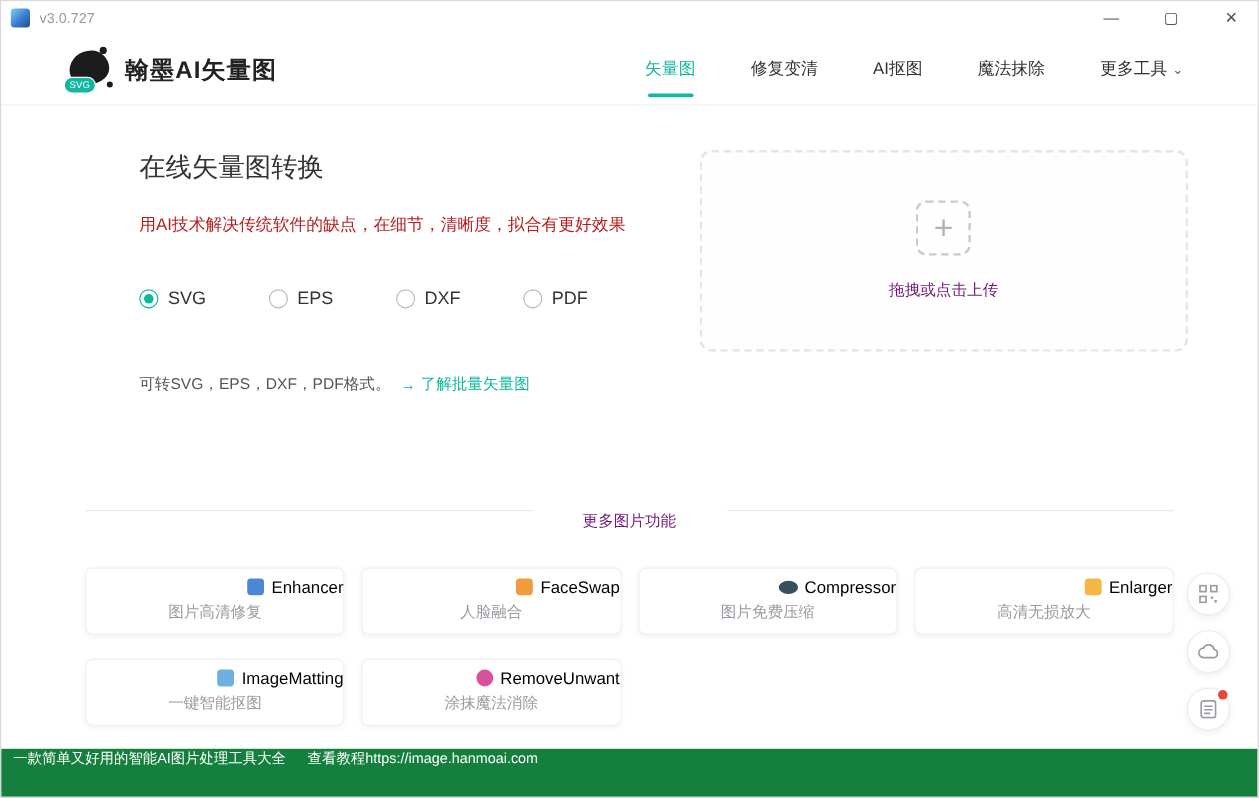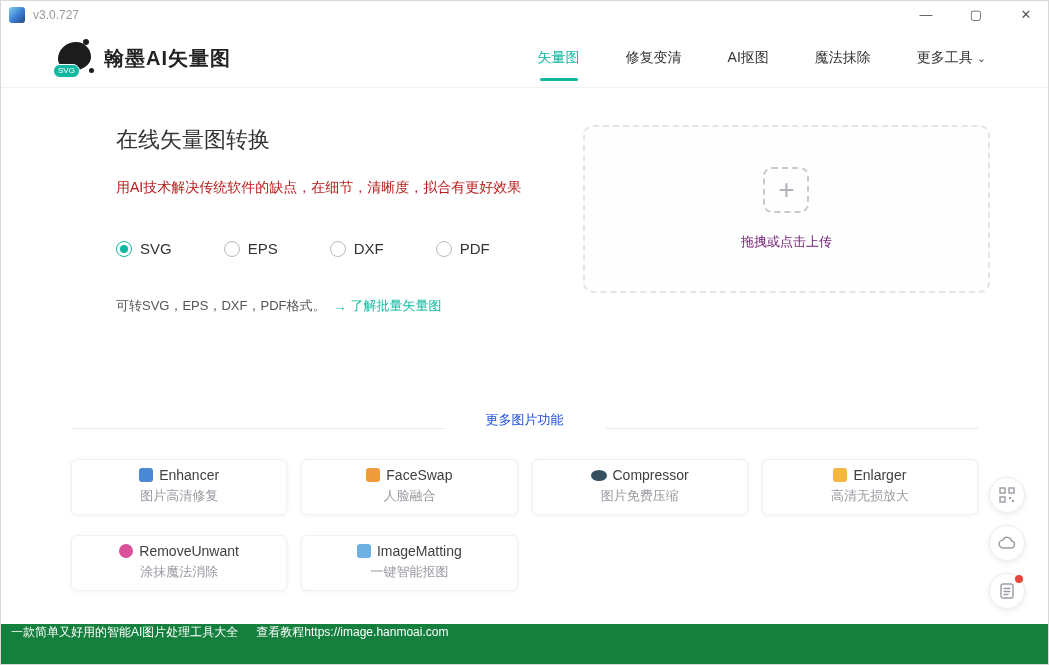--- a/index.html
+++ b/index.html
@@ -48,7 +48,7 @@
   .format.selected .radio { border-color:#12b7a0; }
   .format.selected .radio::after { content:""; position:absolute; inset:3px; background:#12b7a0;
     border-radius:50%; }
-  .hint-row { margin-top:40px; font-size:13px; color:#555; display:flex; align-items:center; gap:8px; }
+  .hint-row { margin-top:54px; font-size:13px; color:#555; display:flex; align-items:center; gap:8px; }
   .link-group { display:flex; align-items:center; gap:4px; cursor:pointer; }
   .arrow, .link { color:#12b7a0; font-size:13px; }
 

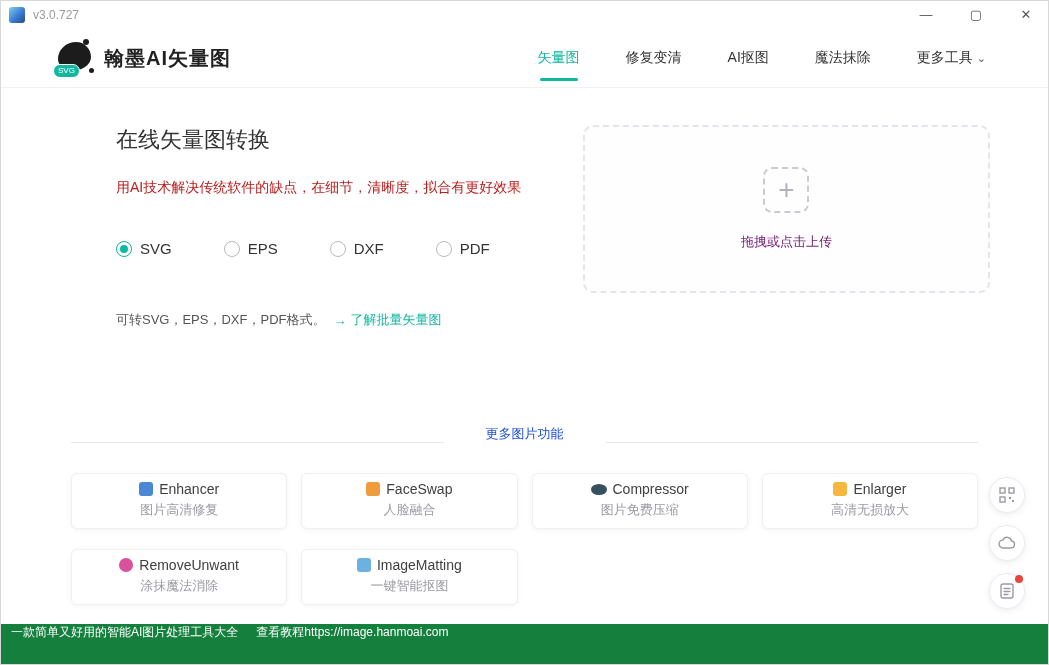--- a/index.html
+++ b/index.html
@@ -61,7 +61,7 @@
 
   
   .more { margin-top:96px; padding:0 70px; }
-  .divider { display:flex; align-items:flex-end; color:#1d4ed8; font-size:13px; }
+  .divider { display:flex; align-items:flex-start; color:#701a75; font-size:13px; }
   .divider .line { flex:1; height:1px; background:#e9e9e9; }
   .divider .divider-title { padding:0 42px; }
   .cards { margin-top:30px; display:grid; grid-template-columns:repeat(4,1fr); gap:20px 14px; }

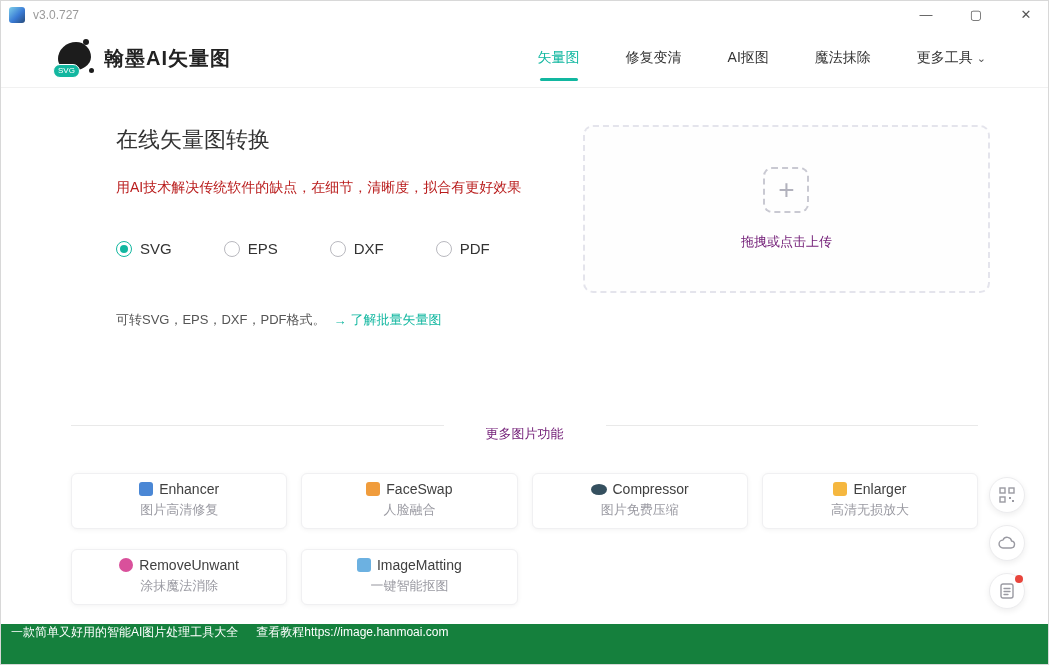--- a/index.html
+++ b/index.html
@@ -67,7 +67,7 @@
   .cards { margin-top:30px; display:grid; grid-template-columns:repeat(4,1fr); gap:20px 14px; }
   .card { background:#fff; border:1px solid #f0f0f2; border-radius:6px; box-shadow:0 1px 5px rgba(0,0,0,.05);
     padding:7px 0 9px; text-align:center; cursor:pointer; }
-  .card-name { font-size:14px; color:#404040; display:flex; align-items:center; justify-content:center; gap:6px; }
+  .card-name { font-size:14px; color:#000000; display:flex; align-items:center; justify-content:flex-end; gap:6px; }
   .card-desc { font-size:13px; color:#9a9aa2; margin-top:4px; }
   .card-icon { width:14px; height:14px; border-radius:3px; display:inline-block; flex:none; }
   .card-icon.round { border-radius:50%; }

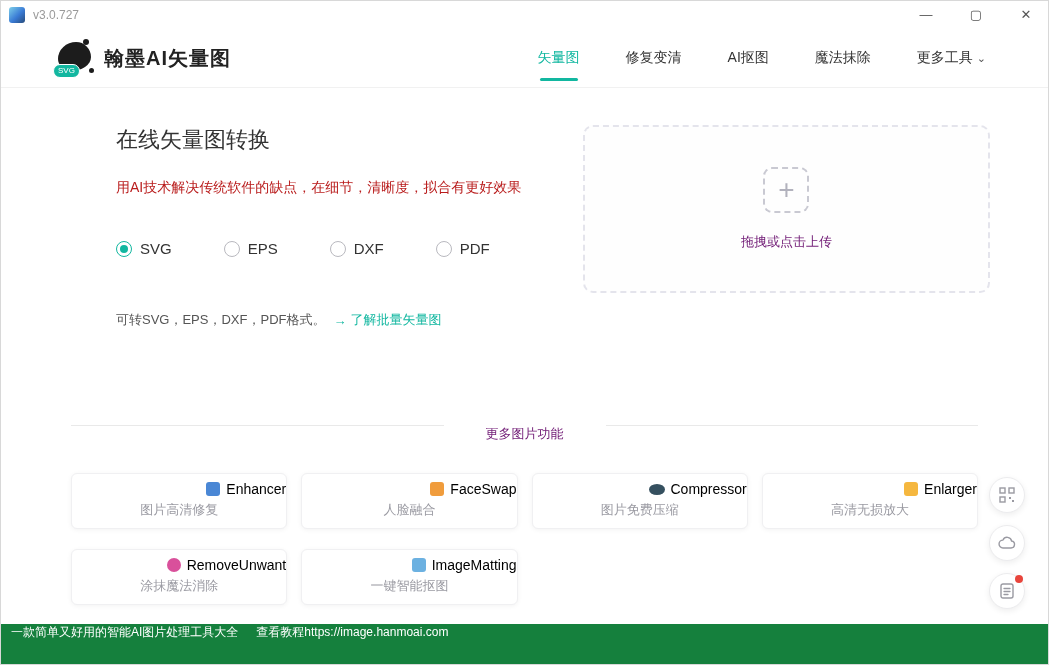--- a/index.html
+++ b/index.html
@@ -202,17 +202,17 @@
     </div>
     <div class="card">
       <div class="card-name">
+          <span class="card-icon" style="background: rgb(108, 177, 225);"></span>
+          <span>ImageMatting</span>
+        </div>
+      <div class="card-desc">一键智能抠图</div>
+    </div>
+    <div class="card">
+      <div class="card-name">
           <span class="card-icon round" style="background: rgb(217, 80, 155);"></span>
           <span>RemoveUnwant</span>
         </div>
       <div class="card-desc">涂抹魔法消除</div>
-    </div>
-    <div class="card">
-      <div class="card-name">
-          <span class="card-icon" style="background: rgb(108, 177, 225);"></span>
-          <span>ImageMatting</span>
-        </div>
-      <div class="card-desc">一键智能抠图</div>
     </div>
   </div>
 </div>

